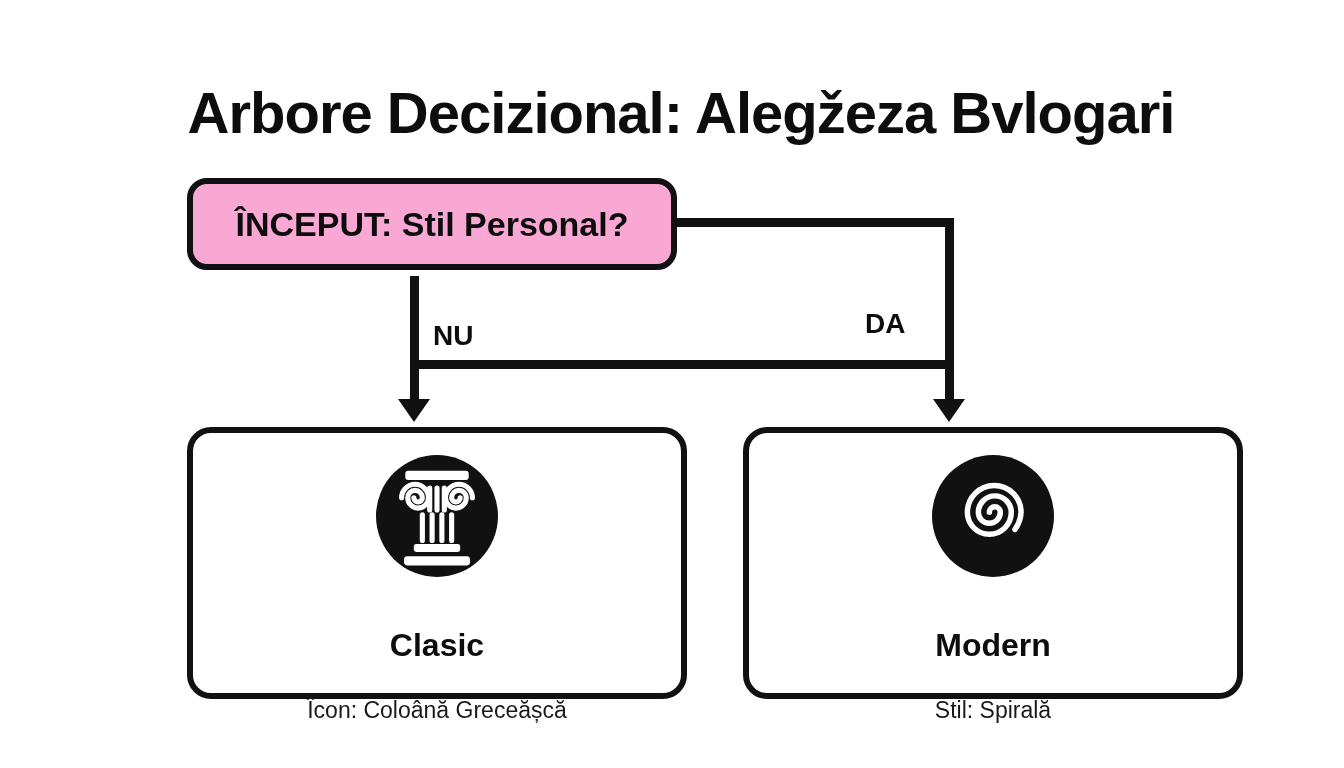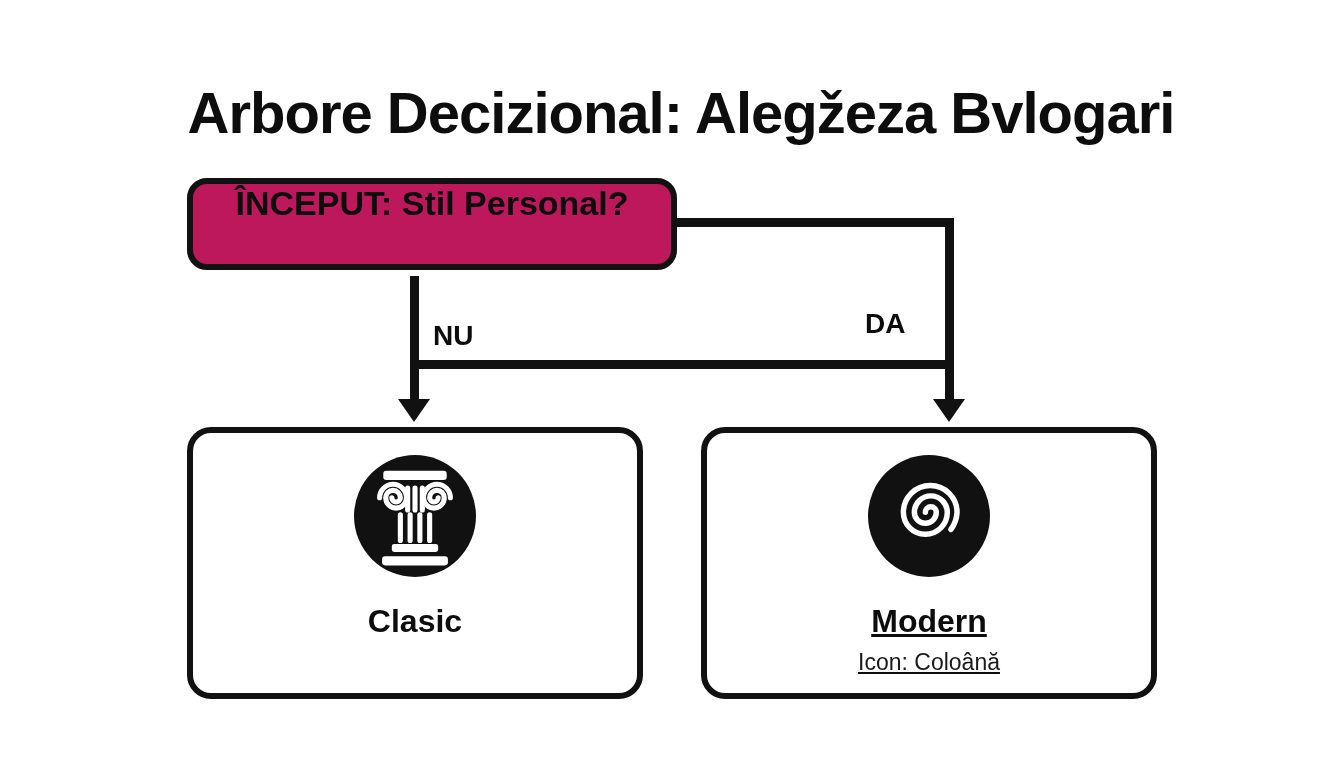--- a/index.html
+++ b/index.html
@@ -38,9 +38,9 @@
     border: 6px solid #111111;
     border-radius: 20px;
     box-sizing: border-box;
-    background: #be185d;
+    background: #f9a8d4;
     display: flex;
-    align-items: flex-start;
+    align-items: center;
     justify-content: center;
   }
   .start-node .label {

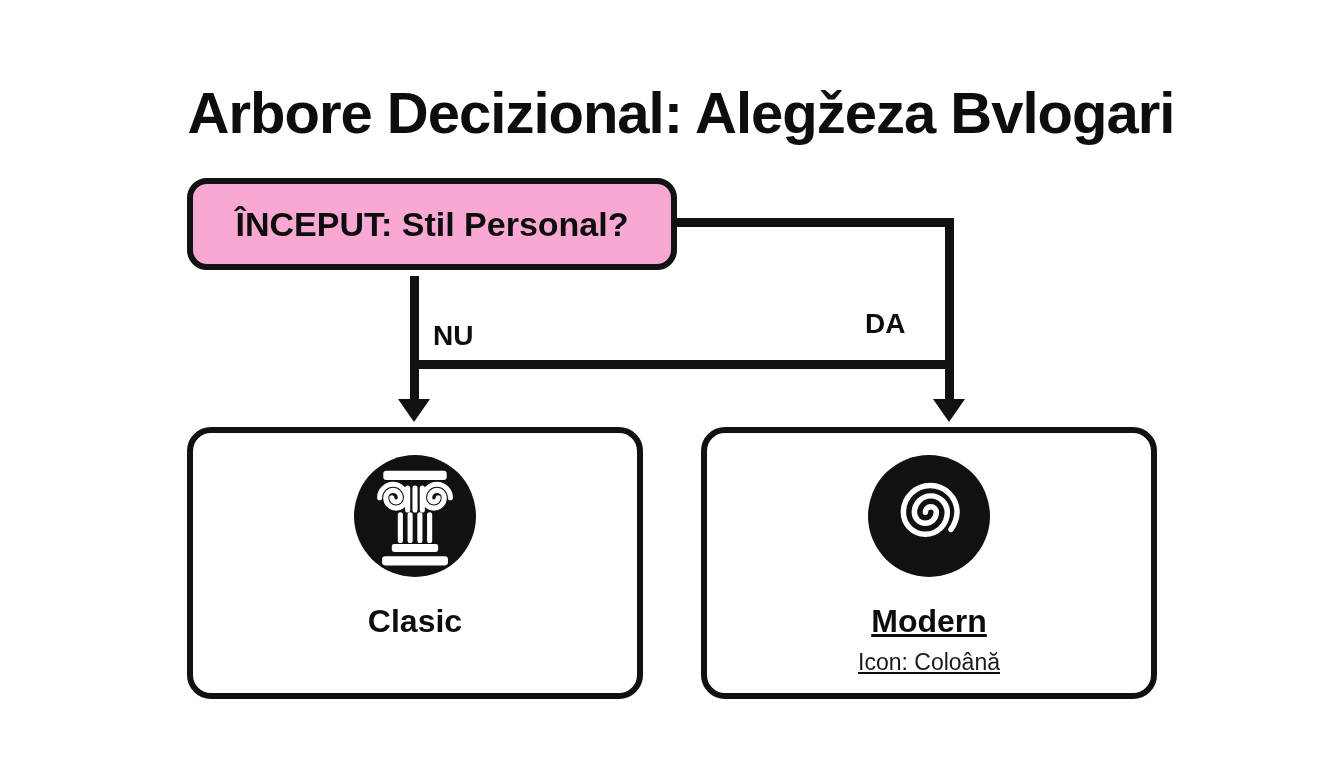--- a/index.html
+++ b/index.html
@@ -77,7 +77,7 @@
   .leaf-card {
     position: absolute;
     top: 427px;
-    width: 456px;
+    width: 500px;
     height: 272px;
     border: 6px solid #111111;
     border-radius: 24px;
@@ -86,6 +86,7 @@
     display: flex;
     flex-direction: column;
     align-items: center;
+    gap: 24px;
   }
   .leaf-card.clasic { left: 178px; }
   .leaf-card.modern { left: 692px; text-decoration: underline; }

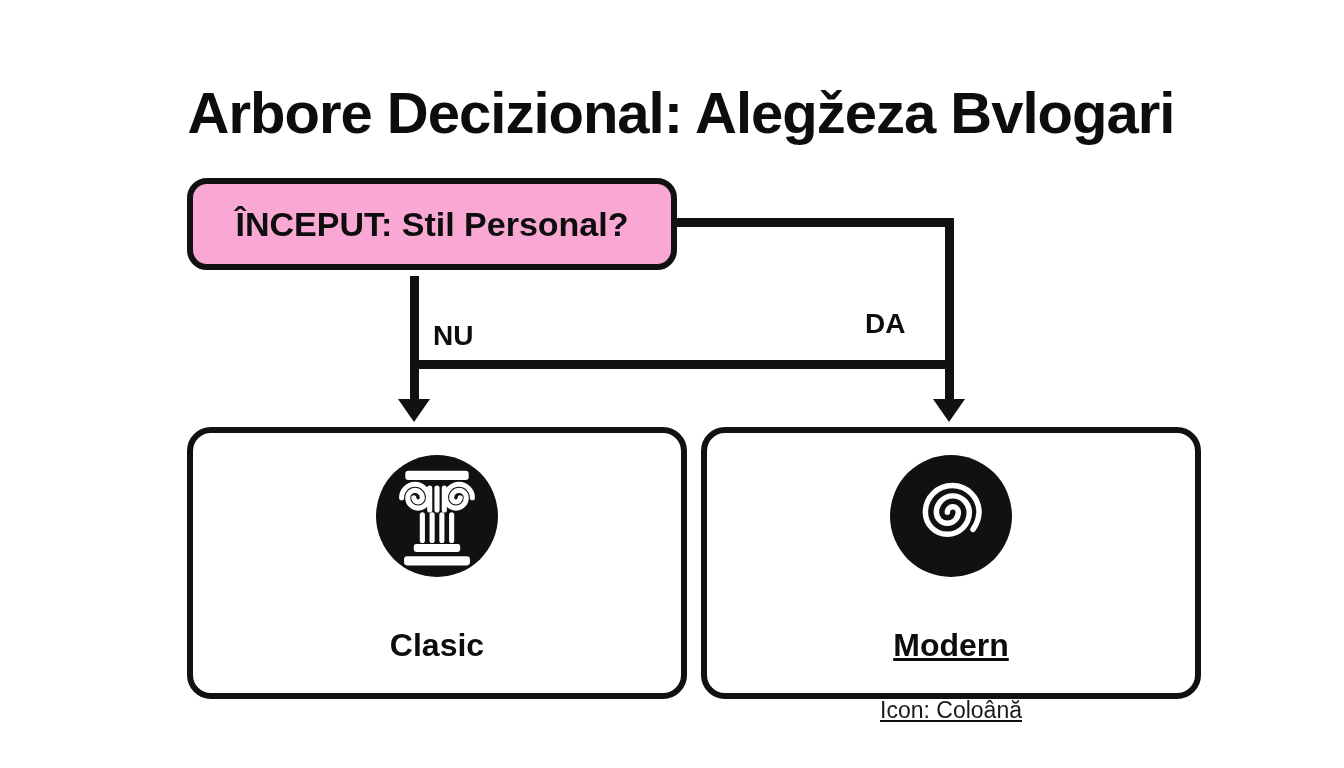--- a/index.html
+++ b/index.html
@@ -89,7 +89,7 @@
     gap: 24px;
   }
   .leaf-card.clasic { left: 178px; }
-  .leaf-card.modern { left: 692px; text-decoration: underline; }
+  .leaf-card.modern { left: 734px; }
   .icon-wrap {
     margin-top: 22px;
     width: 122px;

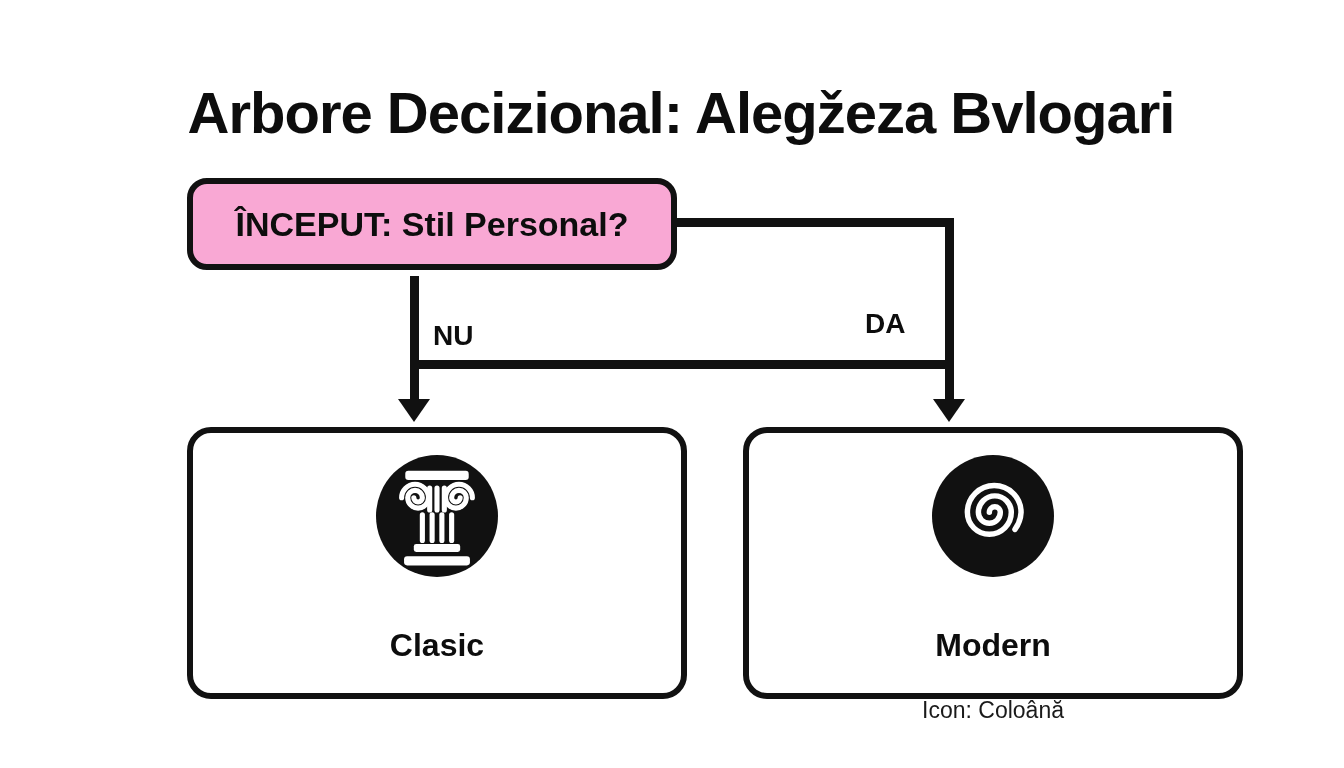--- a/index.html
+++ b/index.html
@@ -152,6 +152,7 @@
       </svg>
     </div>
     <div class="leaf-title">Clasic</div>
+    <div class="leaf-subtitle">Îcon: Coloână Greceășcă</div>
   </div>
 
   <div class="leaf-card modern">

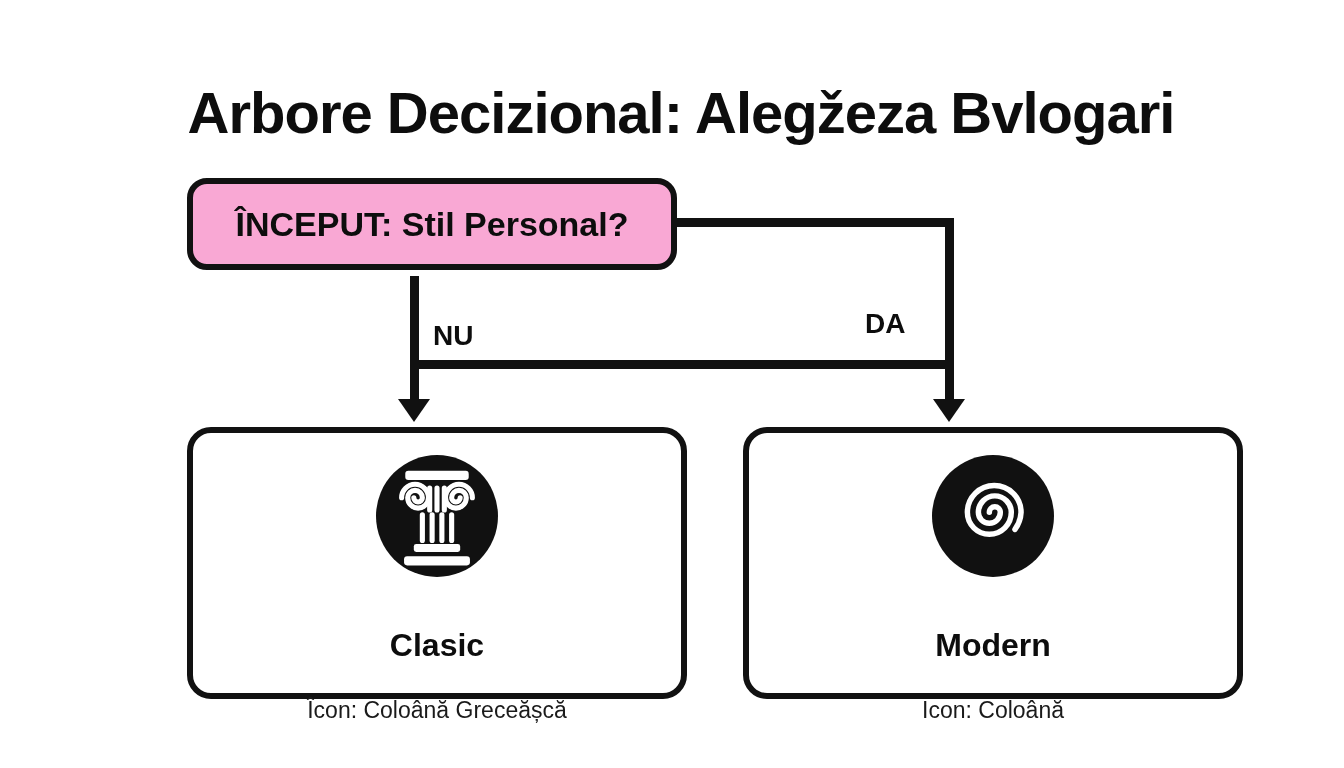--- a/index.html
+++ b/index.html
@@ -163,7 +163,7 @@
       </svg>
     </div>
     <div class="leaf-title">Modern</div>
-    <div class="leaf-subtitle">Icon: Coloână</div>
+    <div class="leaf-subtitle">Stil: Spirală</div>
   </div>
 
 </div>

